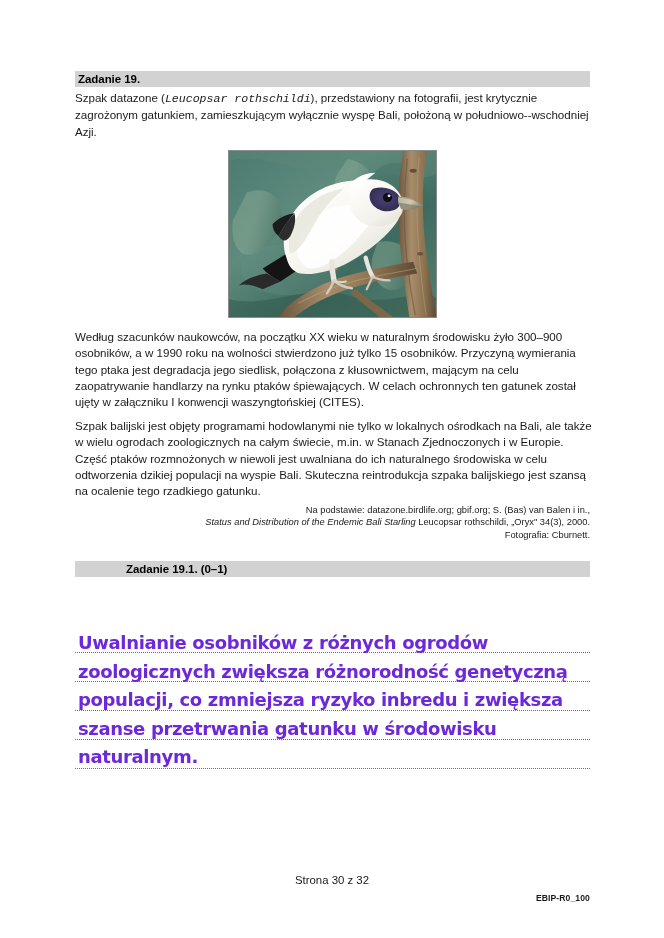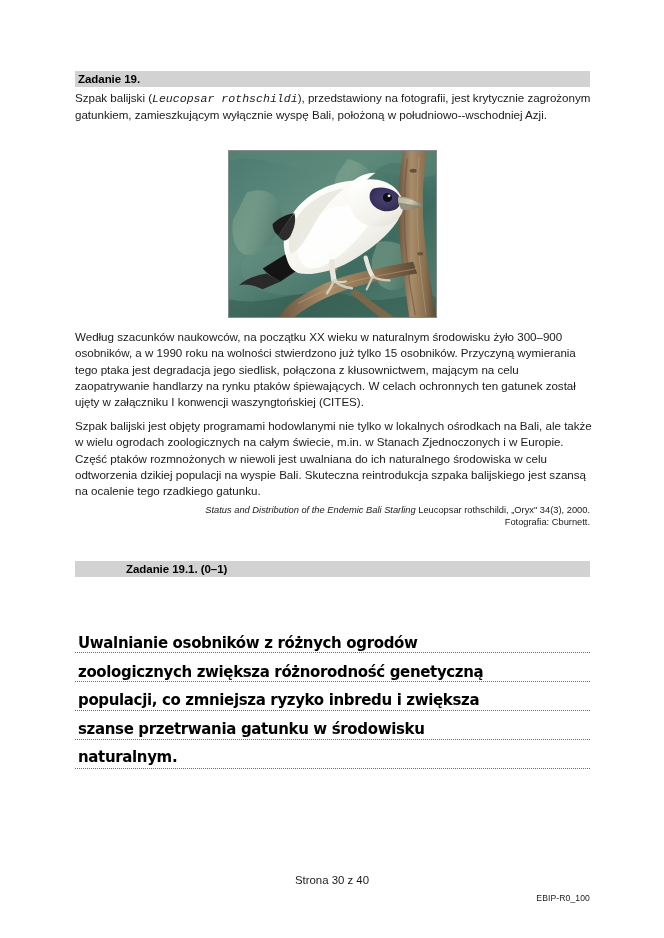--- a/index.html
+++ b/index.html
@@ -134,7 +134,7 @@
   <div class="task-band" style="top:71px;"></div>
   <div class="task-band-label" style="top:71px;">Zadanie 19.</div>
 
-  <div class="body-text" style="top:90px;"><span>Szpak balijski (</span><i>Leucopsar rothschildi</i><span>), przedstawiony na fotografii, jest krytycznie zagrożonym gatunkiem, zamieszkującym wyłącznie wyspę Bali, położoną w południowo--wschodniej Azji.</span></div>
+  <div class="body-text" style="top:90px;"><span>Szpak datazone (</span><i>Leucopsar rothschildi</i><span>), przedstawiony na fotografii, jest krytycznie zagrożonym gatunkiem, zamieszkującym wyłącznie wyspę Bali, położoną w południowo--wschodniej Azji.</span></div>
 
   <div class="photo-frame">
     <svg class="photo-svg" viewBox="0 0 209 168" preserveAspectRatio="none">

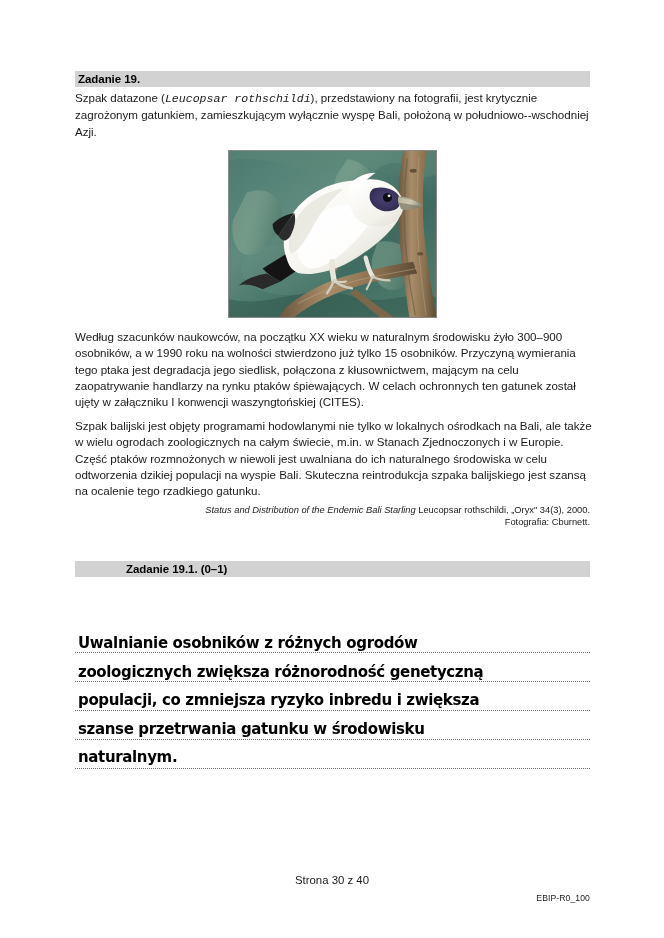--- a/index.html
+++ b/index.html
@@ -248,6 +248,7 @@
   <div class="body-text" style="top:418px;">Szpak balijski jest objęty programami hodowlanymi nie tylko w lokalnych ośrodkach na Bali, ale także w wielu ogrodach zoologicznych na całym świecie, m.in. w Stanach Zjednoczonych i w Europie. Część ptaków rozmnożonych w niewoli jest uwalniana do ich naturalnego środowiska w celu odtworzenia dzikiej populacji na wyspie Bali. Skuteczna reintrodukcja szpaka balijskiego jest szansą na ocalenie tego rzadkiego gatunku.</div>
 
   <div class="source" style="top:504px;">
+    <div>Na podstawie: datazone.birdlife.org; gbif.org; S. (Bas) van Balen i in.,</div>
     <div><i>Status and Distribution of the Endemic Bali Starling</i><span> Leucopsar rothschildi, „Oryx" 34(3), 2000.</span></div>
     <div>Fotografia: Cburnett.</div>
   </div>

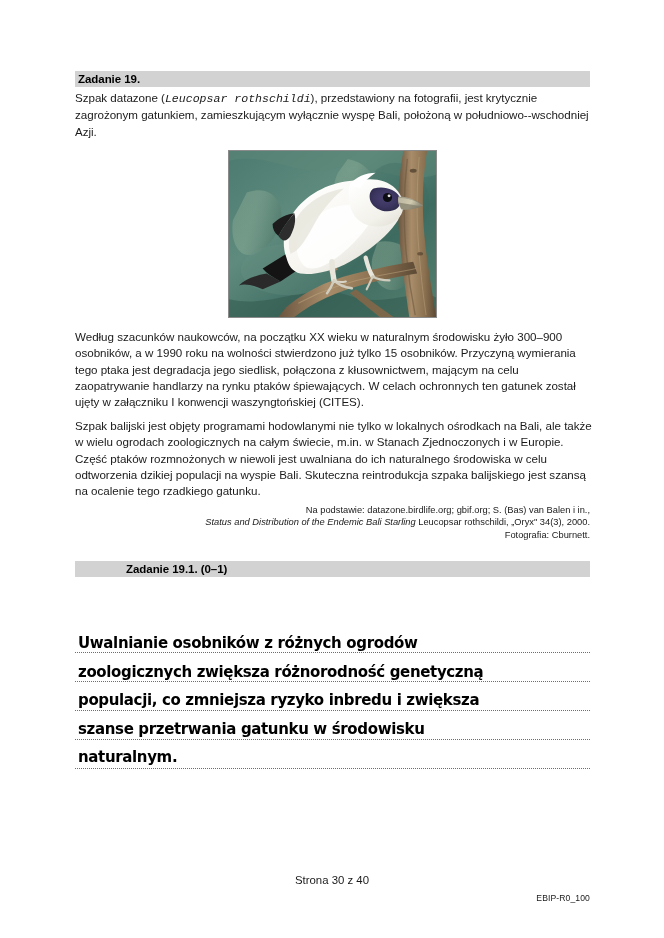--- a/index.html
+++ b/index.html
@@ -99,10 +99,10 @@
     position: absolute;
     left: 78px;
     width: 500px;
-    color: #000000;
+    color: #6d28d9;
     font-family: "DejaVu Sans", sans-serif;
     font-weight: bold;
-    font-size: 15px;
+    font-size: 18px;
     line-height: 28.6px;
     letter-spacing: -0.35px;
     white-space: pre-line;

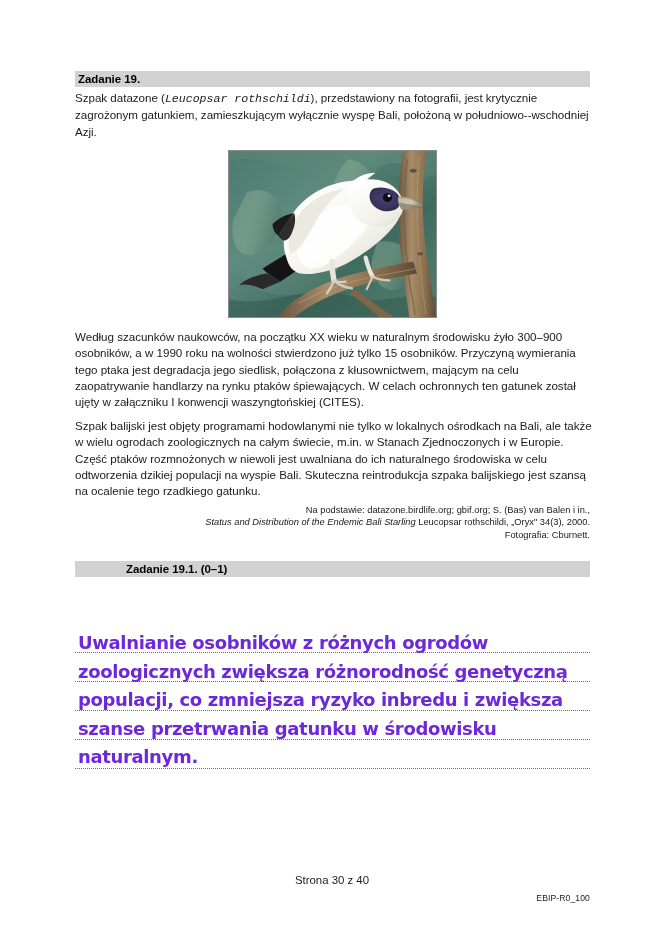--- a/index.html
+++ b/index.html
@@ -269,7 +269,7 @@
 szanse przetrwania gatunku w środowisku
 naturalnym.</div>
 
-  <div class="footer-page" style="top:874px;">Strona 30 z 40</div>
+  <div class="footer-page" style="top:874px;">Strona 30 z 32</div>
   <div class="footer-code" style="top:893px;">EBIP-R0_100</div>
 
 </div>

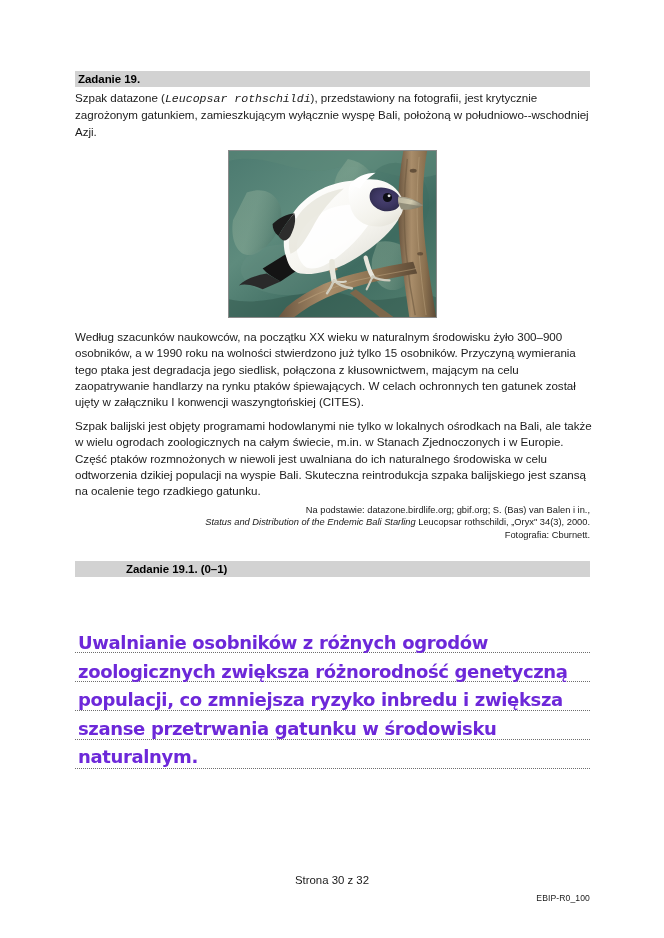--- a/index.html
+++ b/index.html
@@ -121,7 +121,7 @@
     position: absolute;
     right: 74px;
     font-size: 8.6px;
-    font-weight: normal;
+    font-weight: bold;
     color: #1a1a1a;
     letter-spacing: 0.1px;
   }

